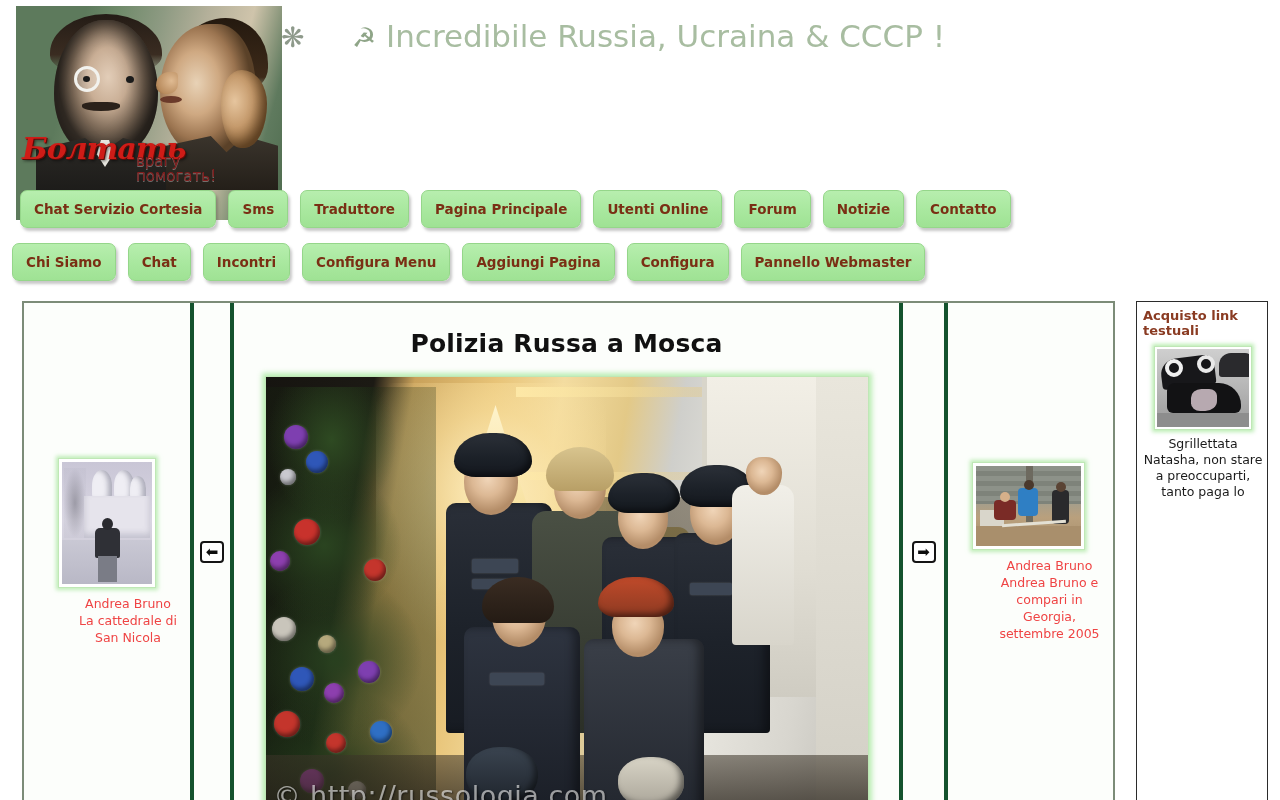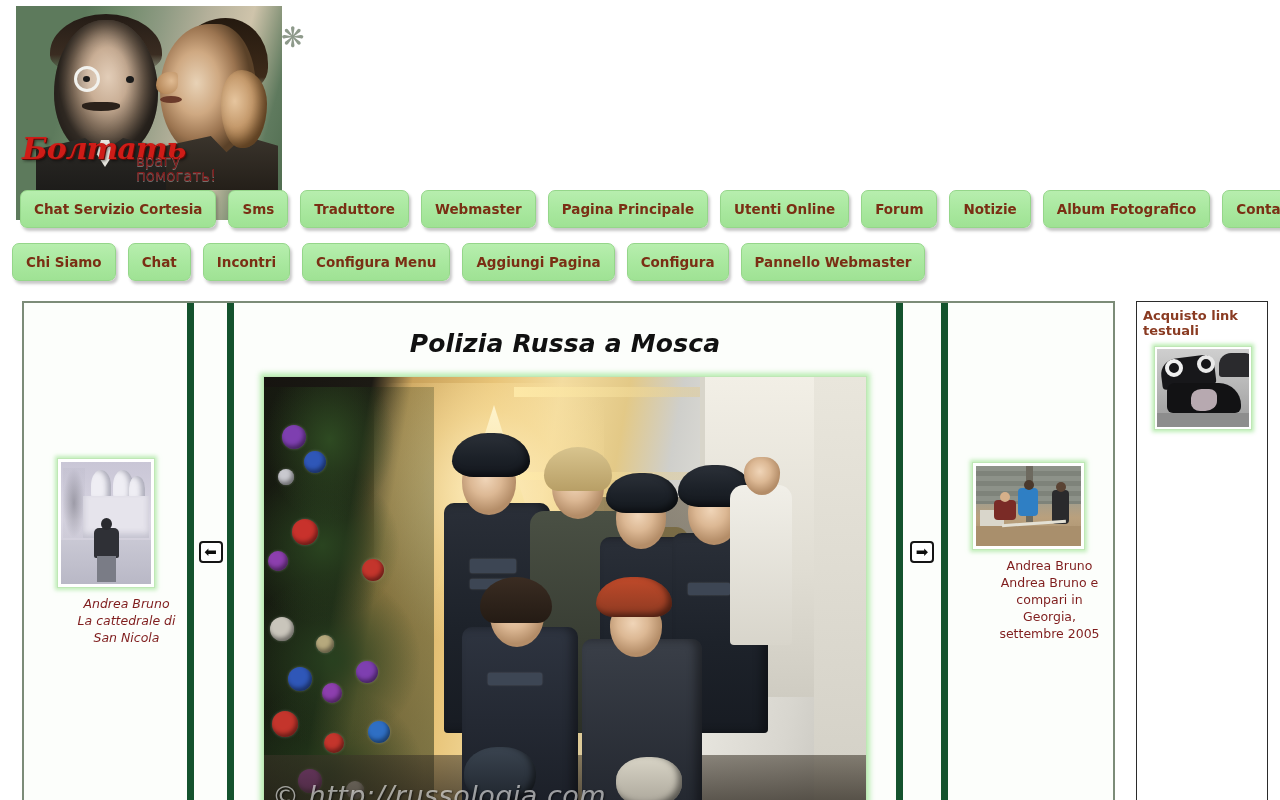--- a/index.html
+++ b/index.html
@@ -438,6 +438,10 @@
 
   <div id="header-gear">❋</div>
 
+  <div id="header-title">
+    <span class="sym">☭</span>
+    <span>Incredibile Russia, Ucraina &amp; CCCP !</span>
+  </div>
 </div>
 
 <div id="nav">

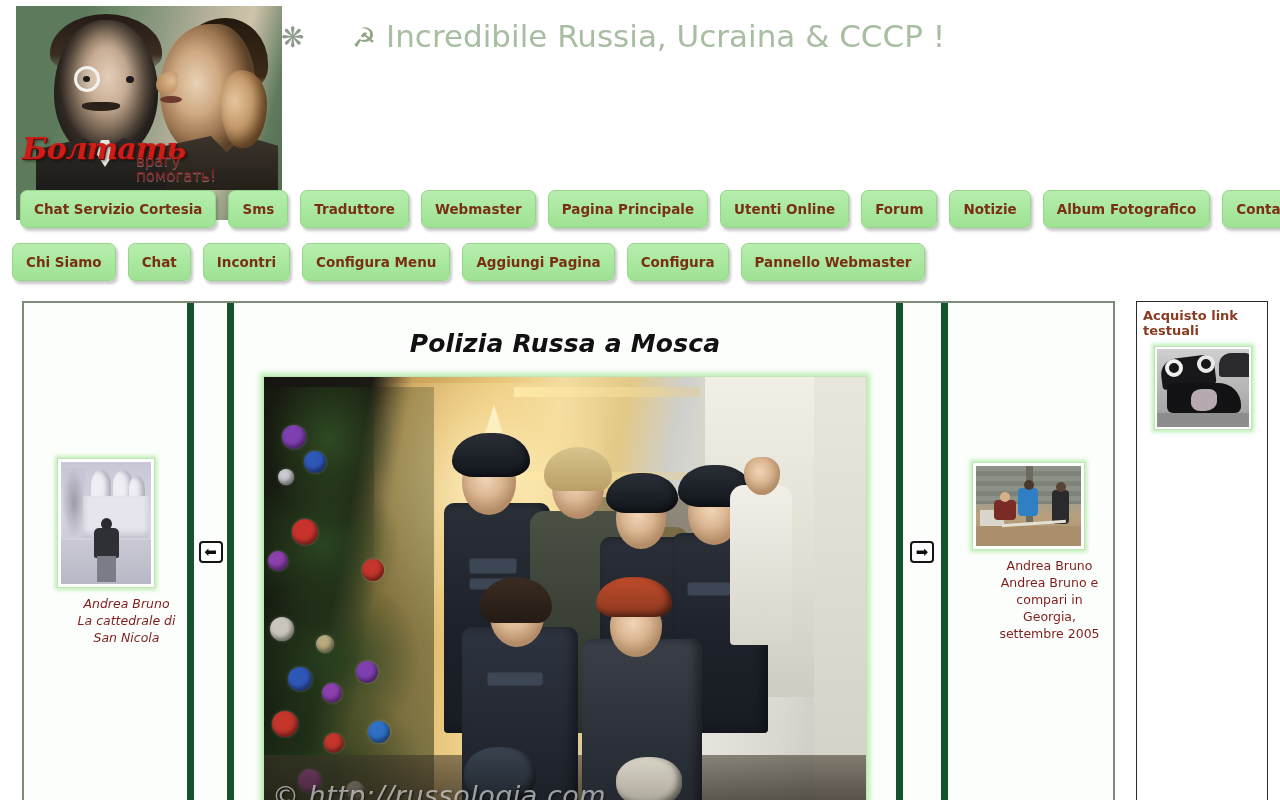--- a/index.html
+++ b/index.html
@@ -449,7 +449,6 @@
     <div class="navbtn">Chat Servizio Cortesia</div>
     <div class="navbtn">Sms</div>
     <div class="navbtn">Traduttore</div>
-    <div class="navbtn">Webmaster</div>
     <div class="navbtn">Pagina Principale</div>
     <div class="navbtn">Utenti Online</div>
     <div class="navbtn">Forum</div>

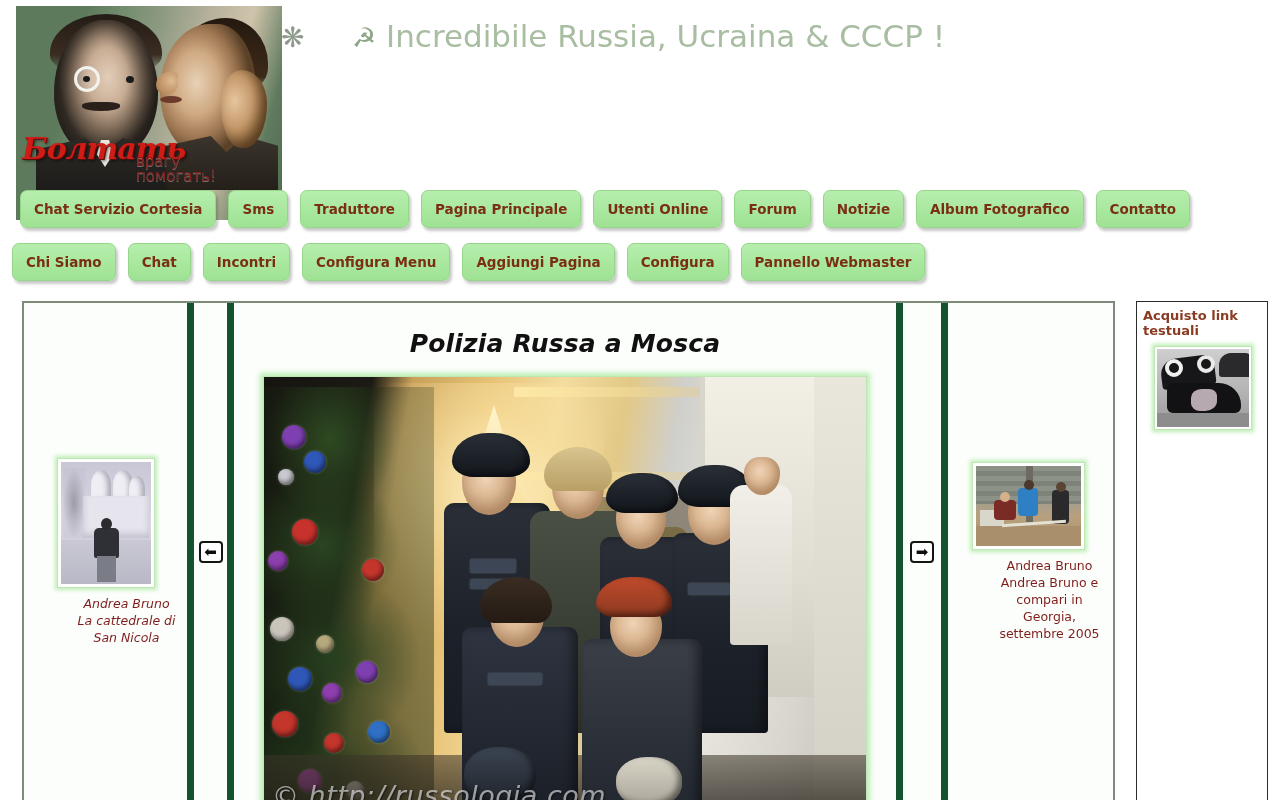--- a/index.html
+++ b/index.html
@@ -453,7 +453,6 @@
     <div class="navbtn">Utenti Online</div>
     <div class="navbtn">Forum</div>
     <div class="navbtn">Notizie</div>
-    <div class="navbtn">Album Fotografico</div>
     <div class="navbtn">Contatto</div>
   </div>
   <div class="navrow row2">

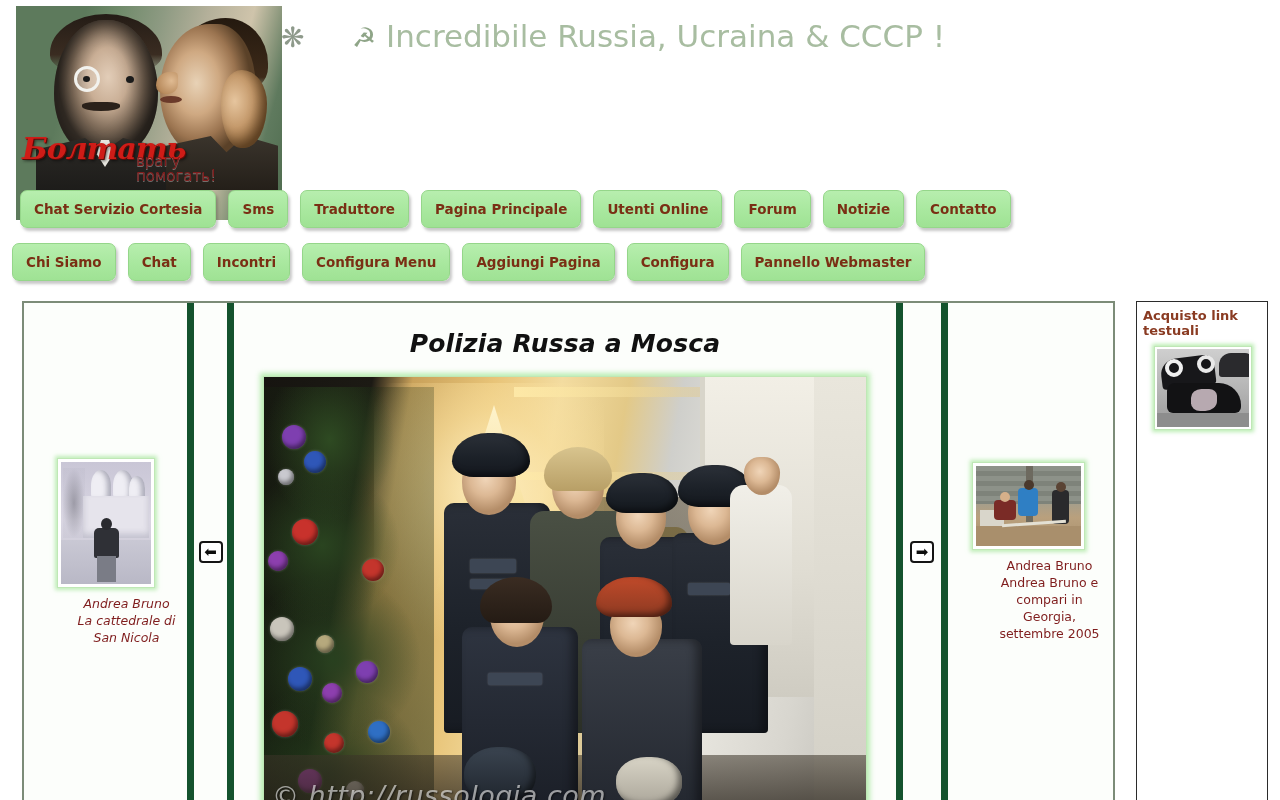--- a/index.html
+++ b/index.html
@@ -162,7 +162,7 @@
     display:flex;
   }
   .col { position:relative; height:100%; }
-  .col-sep { border-right:7px solid #14532d;font-style:italic; }
+  .col-sep { border-right:4px solid #14532d; }
 
   #col-left-thumb { width:170px; }
   #col-left-arrow { width:40px; }

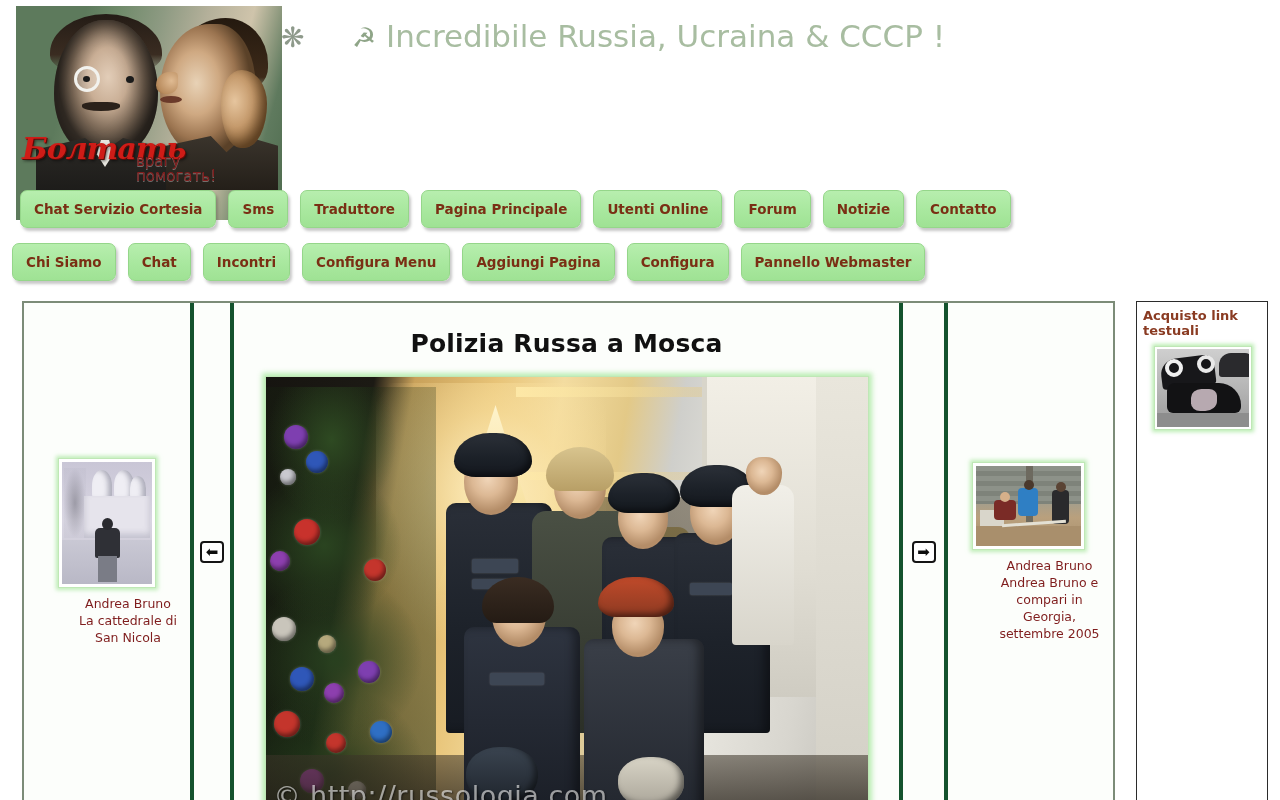--- a/index.html
+++ b/index.html
@@ -639,6 +639,7 @@
           <div class="road"></div>
         </div>
       </div>
+      <div class="ad-cap">Sgrillettata Natasha, non stare a preoccuparti, tanto paga lo</div>
     </div>
   </div>
 </div>

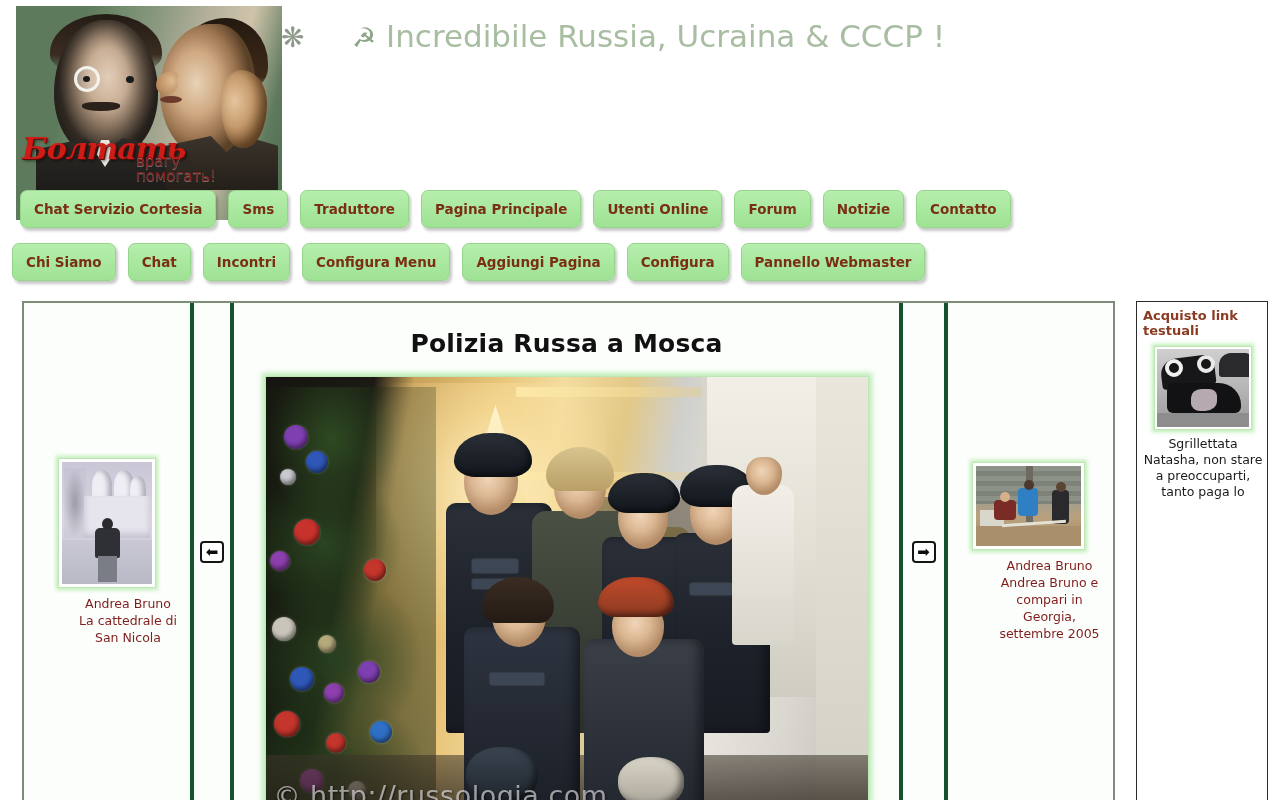--- a/index.html
+++ b/index.html
@@ -186,7 +186,7 @@
     margin-top:7px;
     font-family:"DejaVu Sans", sans-serif;
     font-size:12.5px; line-height:17px;
-    color:#7f1d1d;
+    color:#ef4444;
     margin-left:42px;
   }
 

